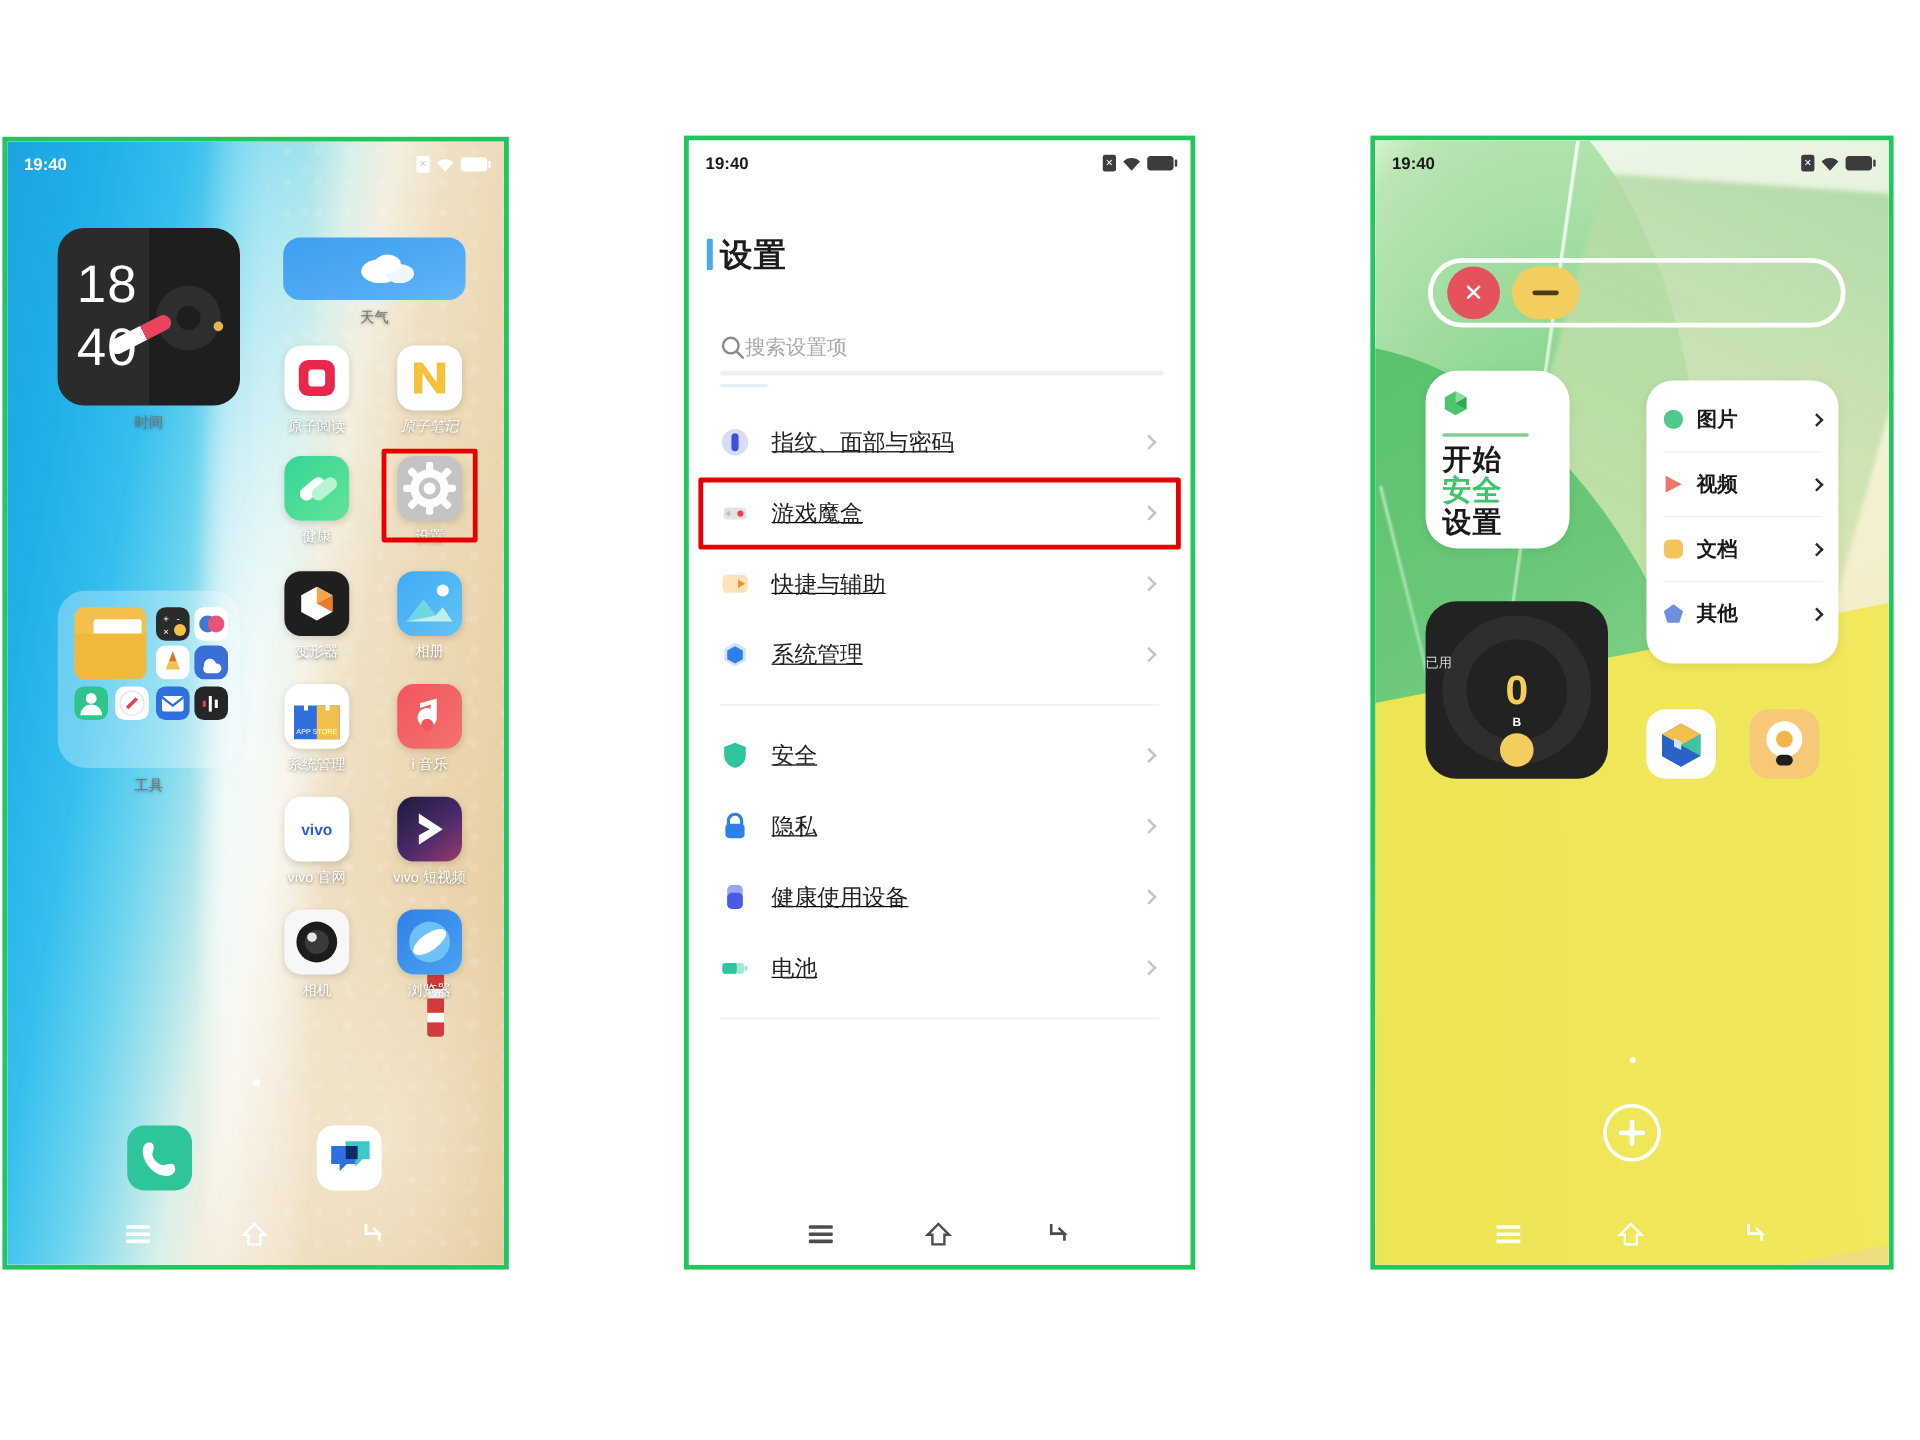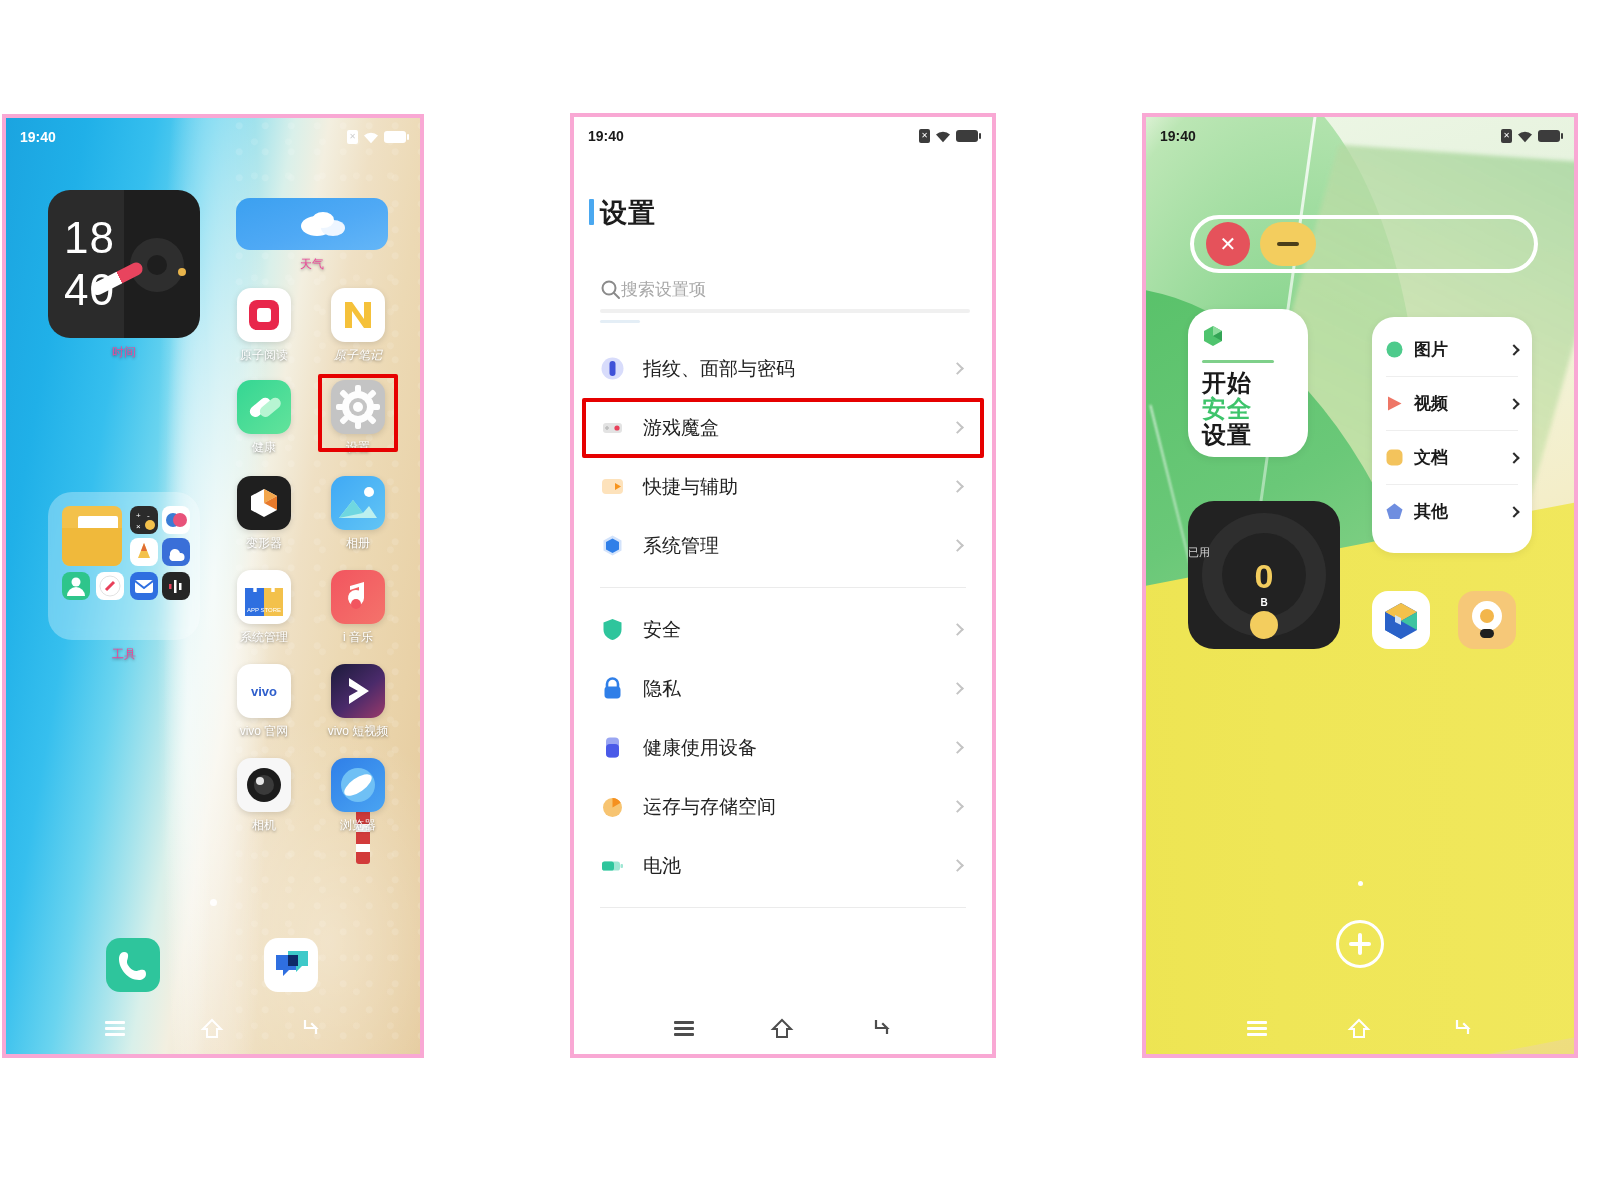--- a/index.html
+++ b/index.html
@@ -14,7 +14,7 @@
   
   .phone {
     position: absolute;
-    border: 4px solid #f9a8d4;
+    border: 4px solid #22c55e;
     overflow: hidden;
     background: #fff;
   }

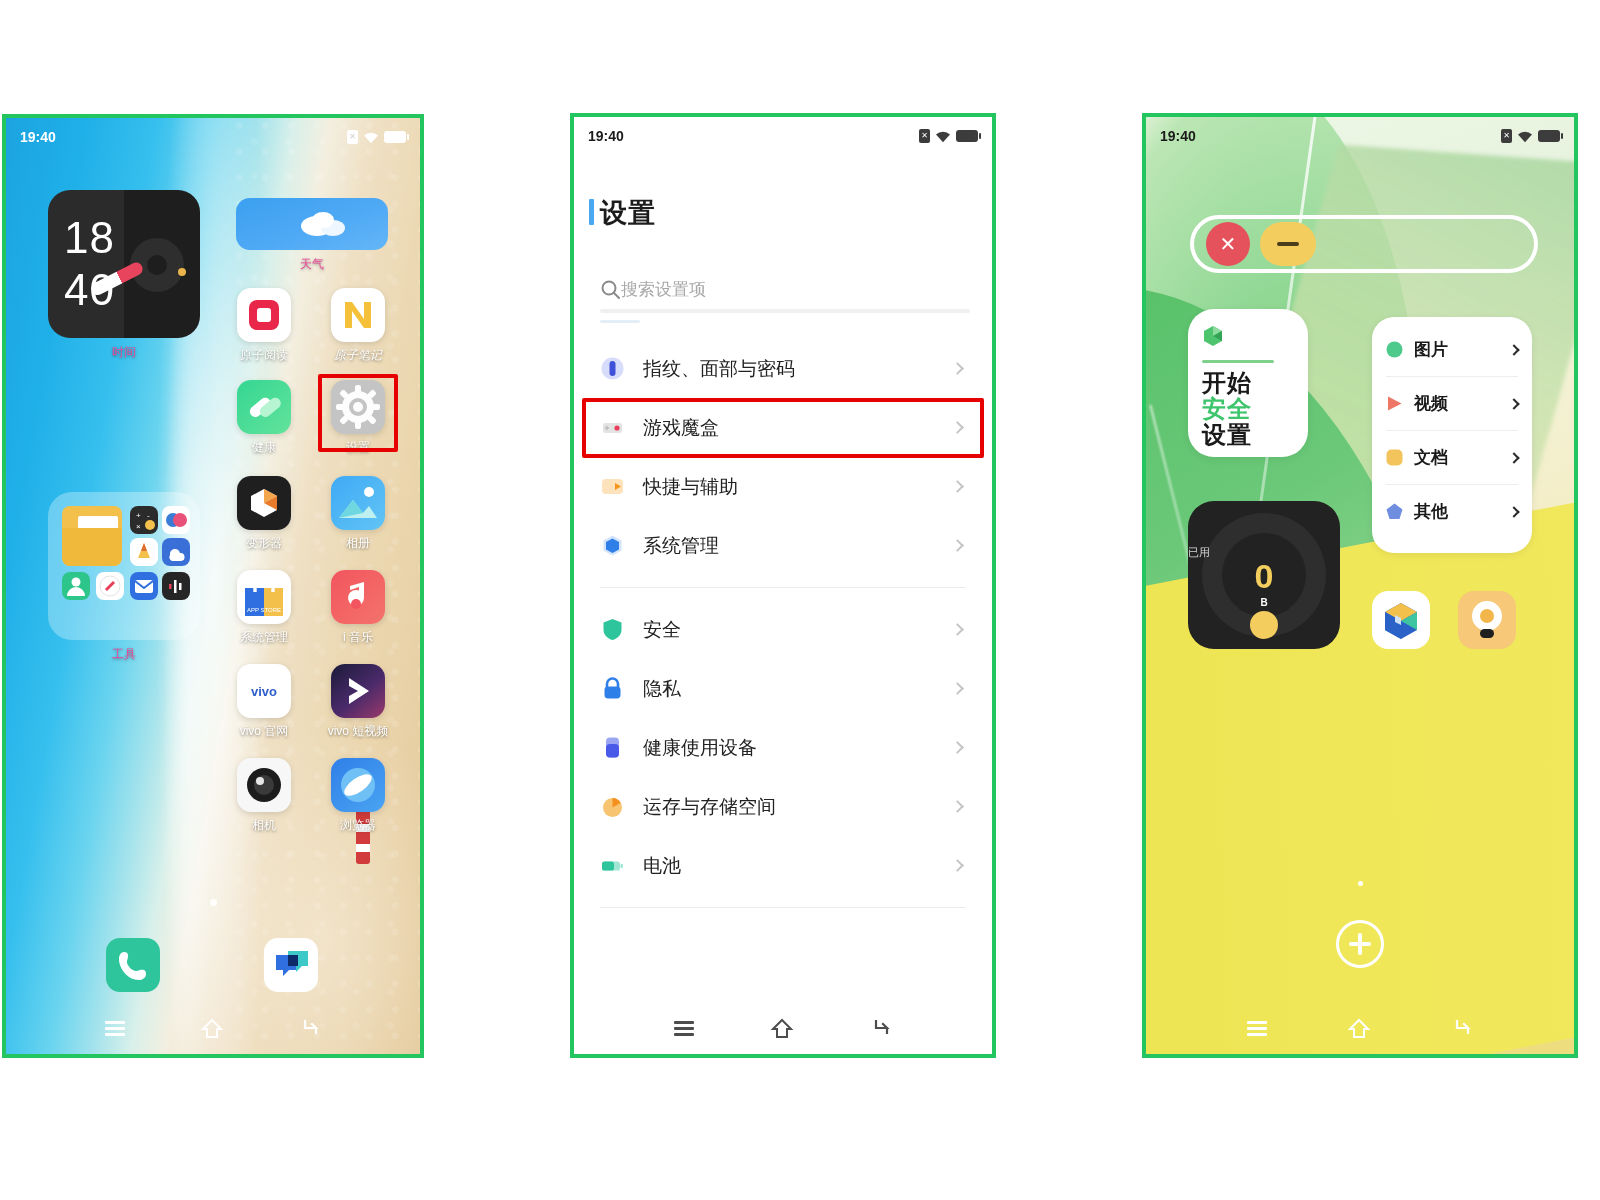--- a/index.html
+++ b/index.html
@@ -125,7 +125,7 @@
   }
 
   .widget-label {
-    position:absolute; text-align:center; color:#ec4899; font-size:12px;
+    position:absolute; text-align:center; color:#737373; font-size:12px;
     text-shadow: 0 1px 3px rgba(0,0,0,.45);
     white-space:nowrap;
   }

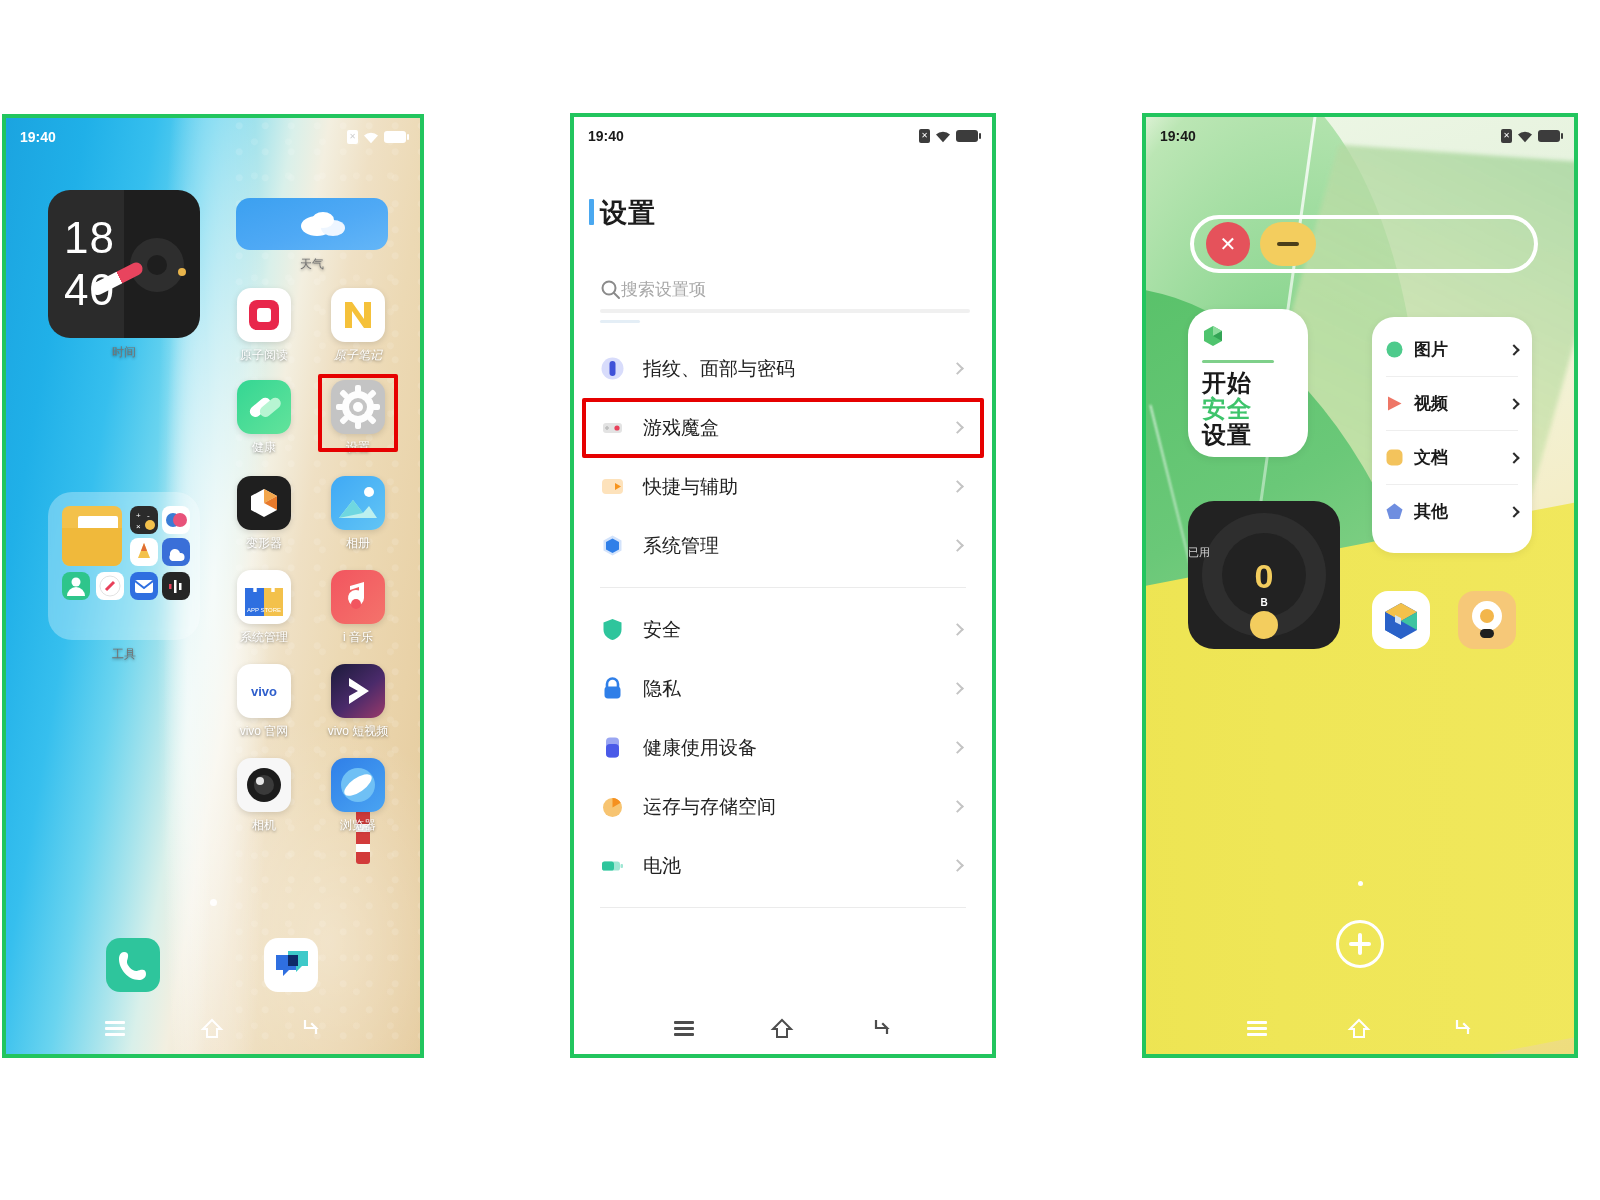--- a/index.html
+++ b/index.html
@@ -197,7 +197,7 @@
   .slist { position:absolute; left:0; right:0; top:222px; }
   .srow {
     position:relative; height:59px; margin:0 26px;
-    display:flex; align-items:center; gap:18px;
+    display:flex; align-items:center; gap:18px;text-decoration:underline;
   }
   .srow .s-ic { width:25px; height:25px; position:relative; flex:none; }
   .srow .s-lb { font-size:19px; color:#222; flex:1; }

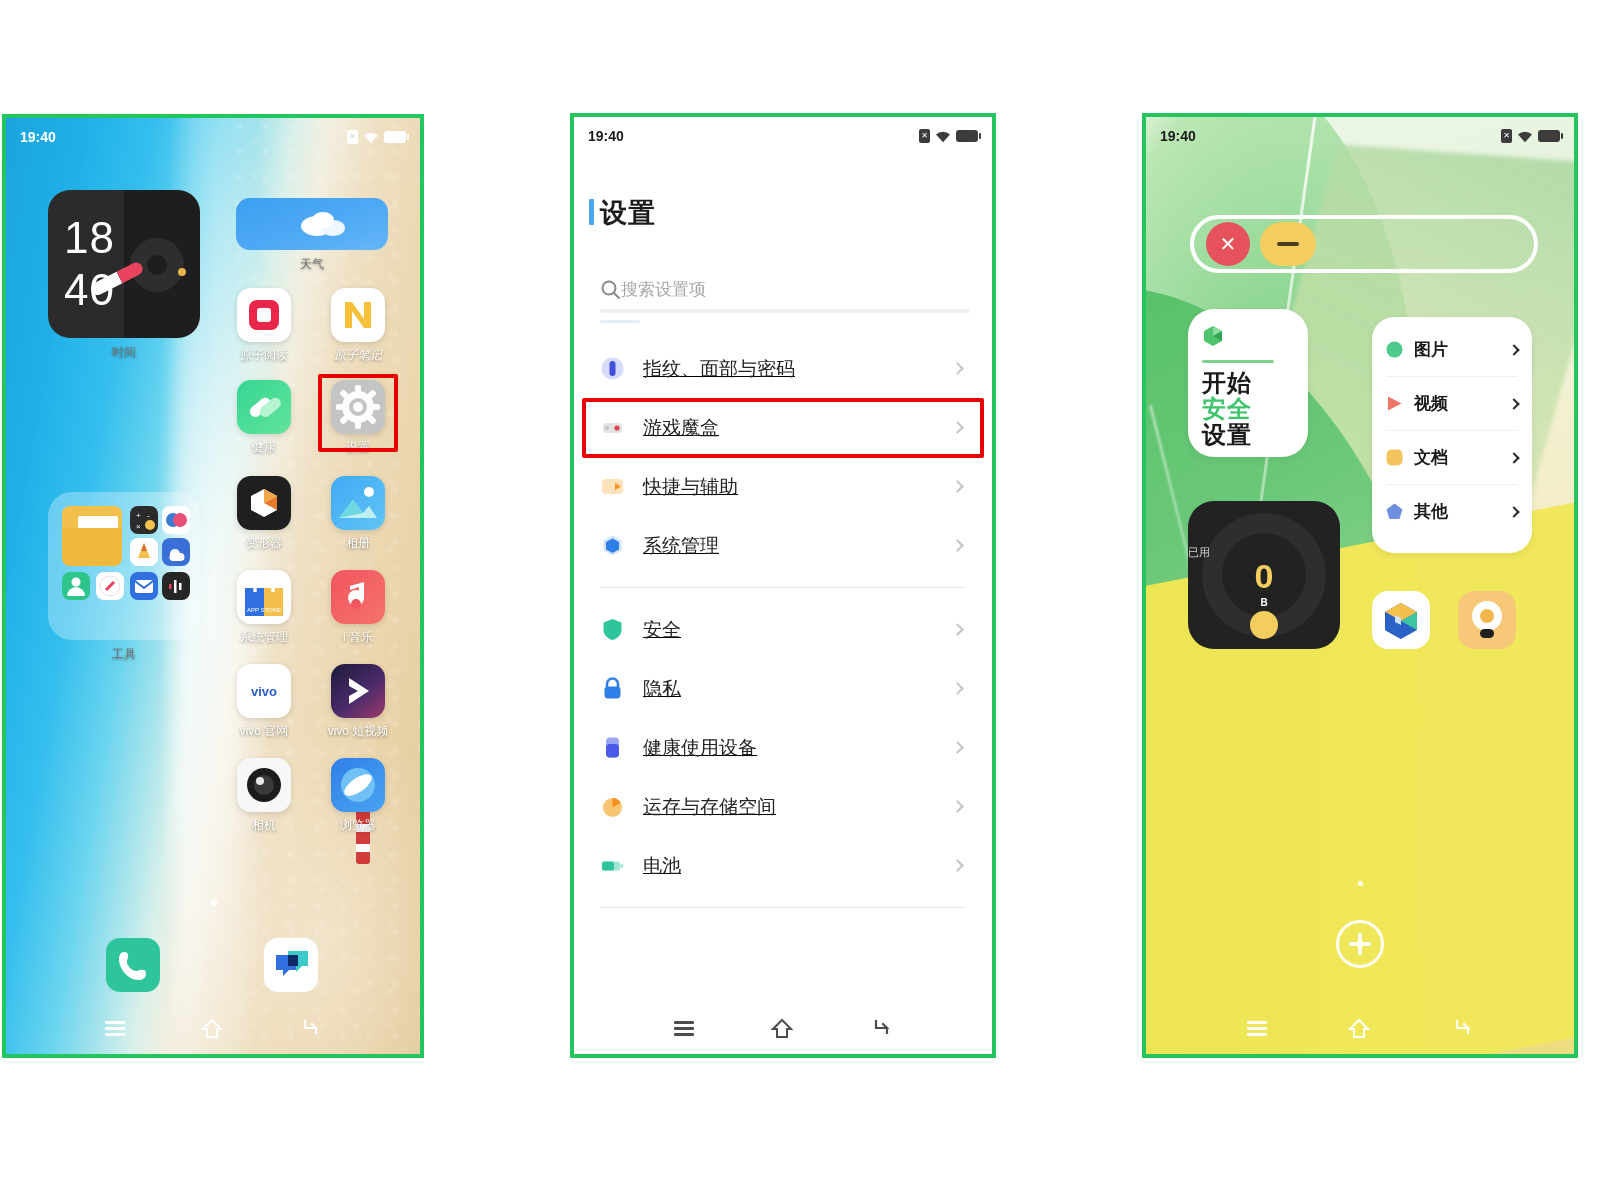--- a/index.html
+++ b/index.html
@@ -707,16 +707,6 @@
           <span class="s-ch"></span>
         </div>
 
-        <div class="srow">
-          <span class="s-ic">
-            <svg width="25" height="25" viewBox="0 0 25 25">
-                <circle cx="12.5" cy="13.5" r="9.5" fill="#f7c471"></circle>
-                <path d="M12.5 13.5V4a9.5 9.5 0 0 1 8.2 4.7z" fill="#f5901f"></path>
-              </svg>
-          </span>
-          <span class="s-lb">运存与存储空间</span>
-          <span class="s-ch"></span>
-        </div>
 
         <div class="srow">
           <span class="s-ic">

